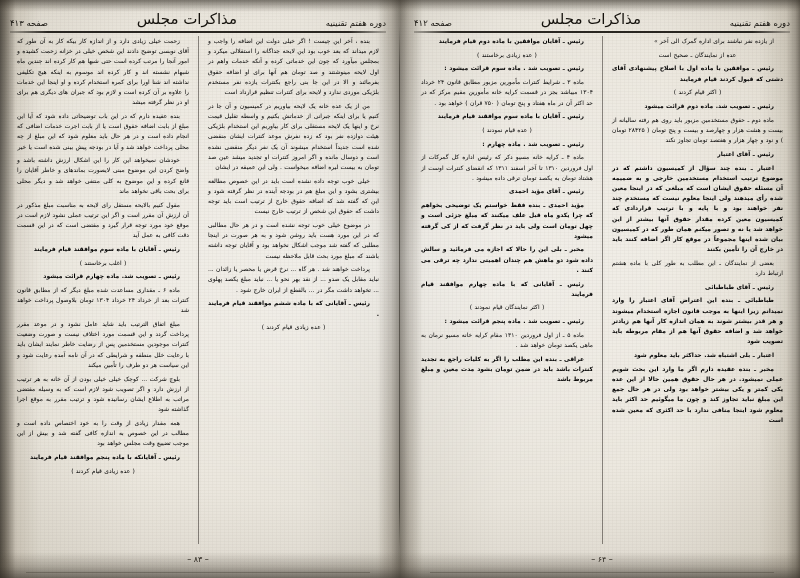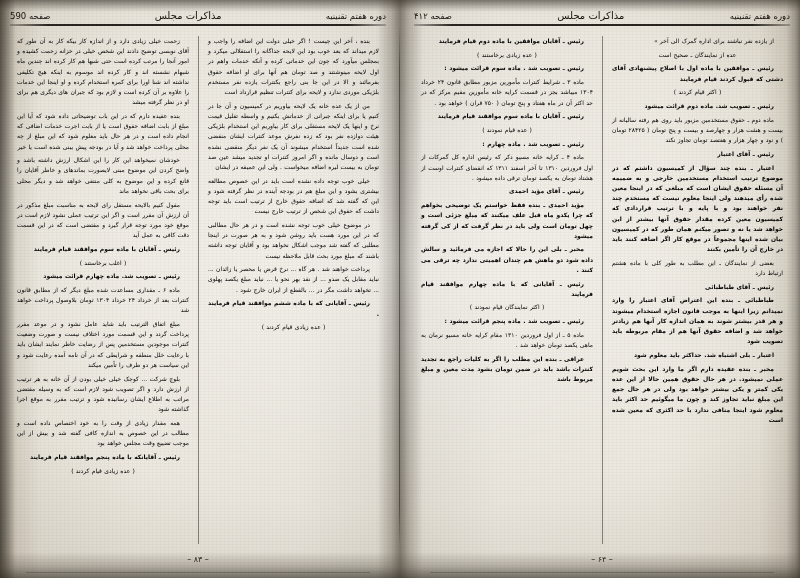--- a/index.html
+++ b/index.html
@@ -155,7 +155,7 @@
       <div class="row">
         <span>دوره هفتم تقنینیه</span>
         <span class="mid">مذاکرات مجلس</span>
-        <span>صفحه 590</span>
+        <span>صفحه ۴۱۳</span>
       </div>
       <div class="rule"></div>
     </div>

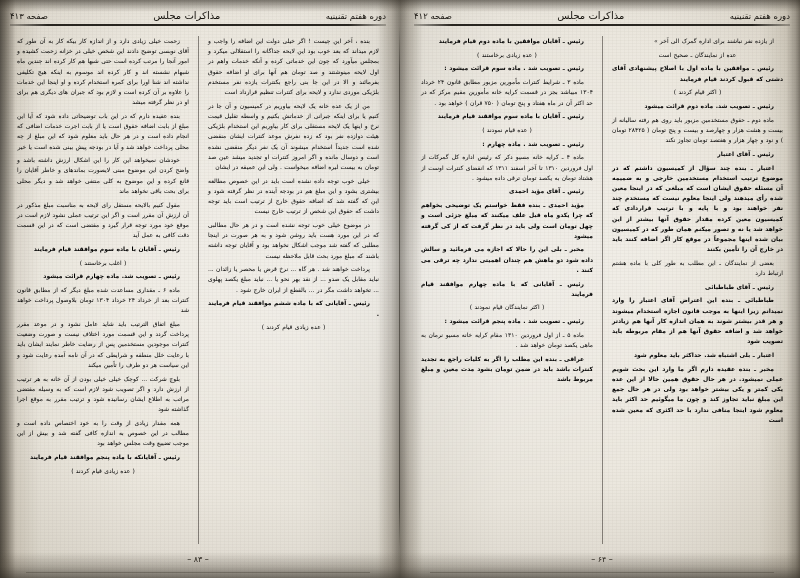--- a/index.html
+++ b/index.html
@@ -55,7 +55,7 @@
     font-family:"DejaVu Sans","Liberation Sans",sans-serif;
     filter:blur(.18px);
   }
-  .hdr .mid{font-size:10px;}
+  .hdr .mid{font-size:15px;}
   .hdr .rule{
     margin-top:3px;height:1.6px;
     background:linear-gradient(90deg,rgba(25,22,17,.25),rgba(25,22,17,.92) 10%,rgba(25,22,17,.92) 90%,rgba(25,22,17,.25));

